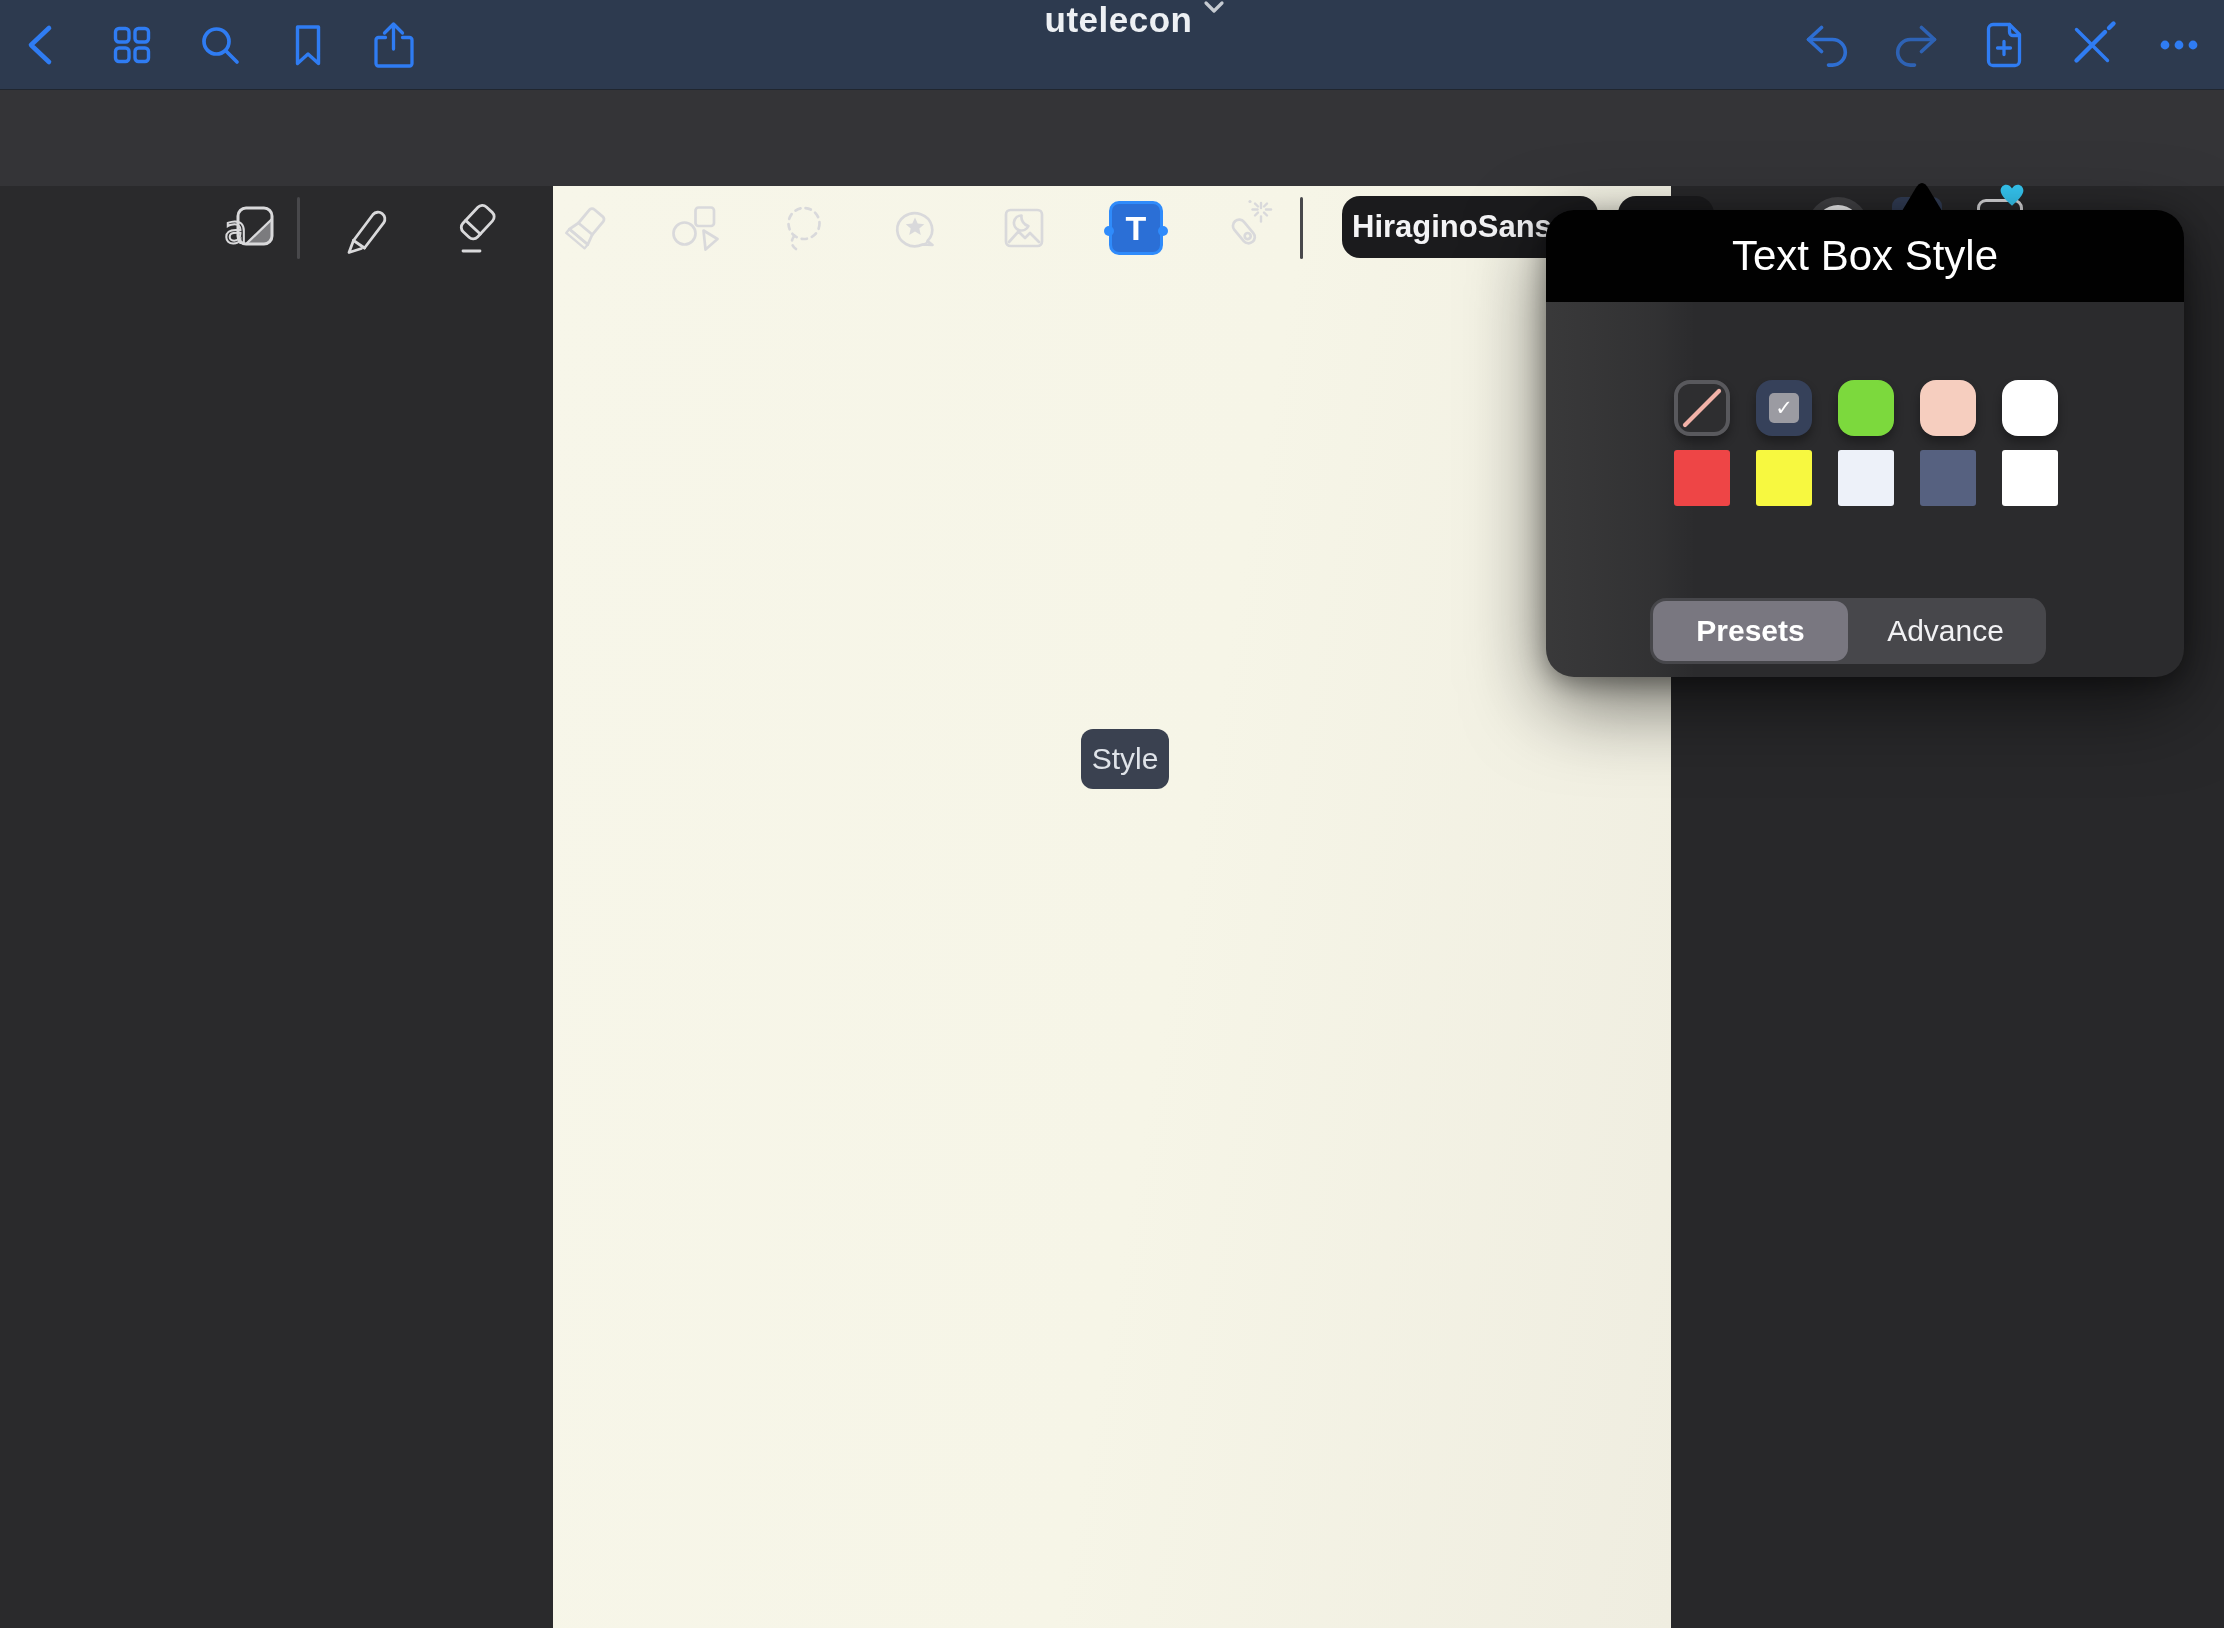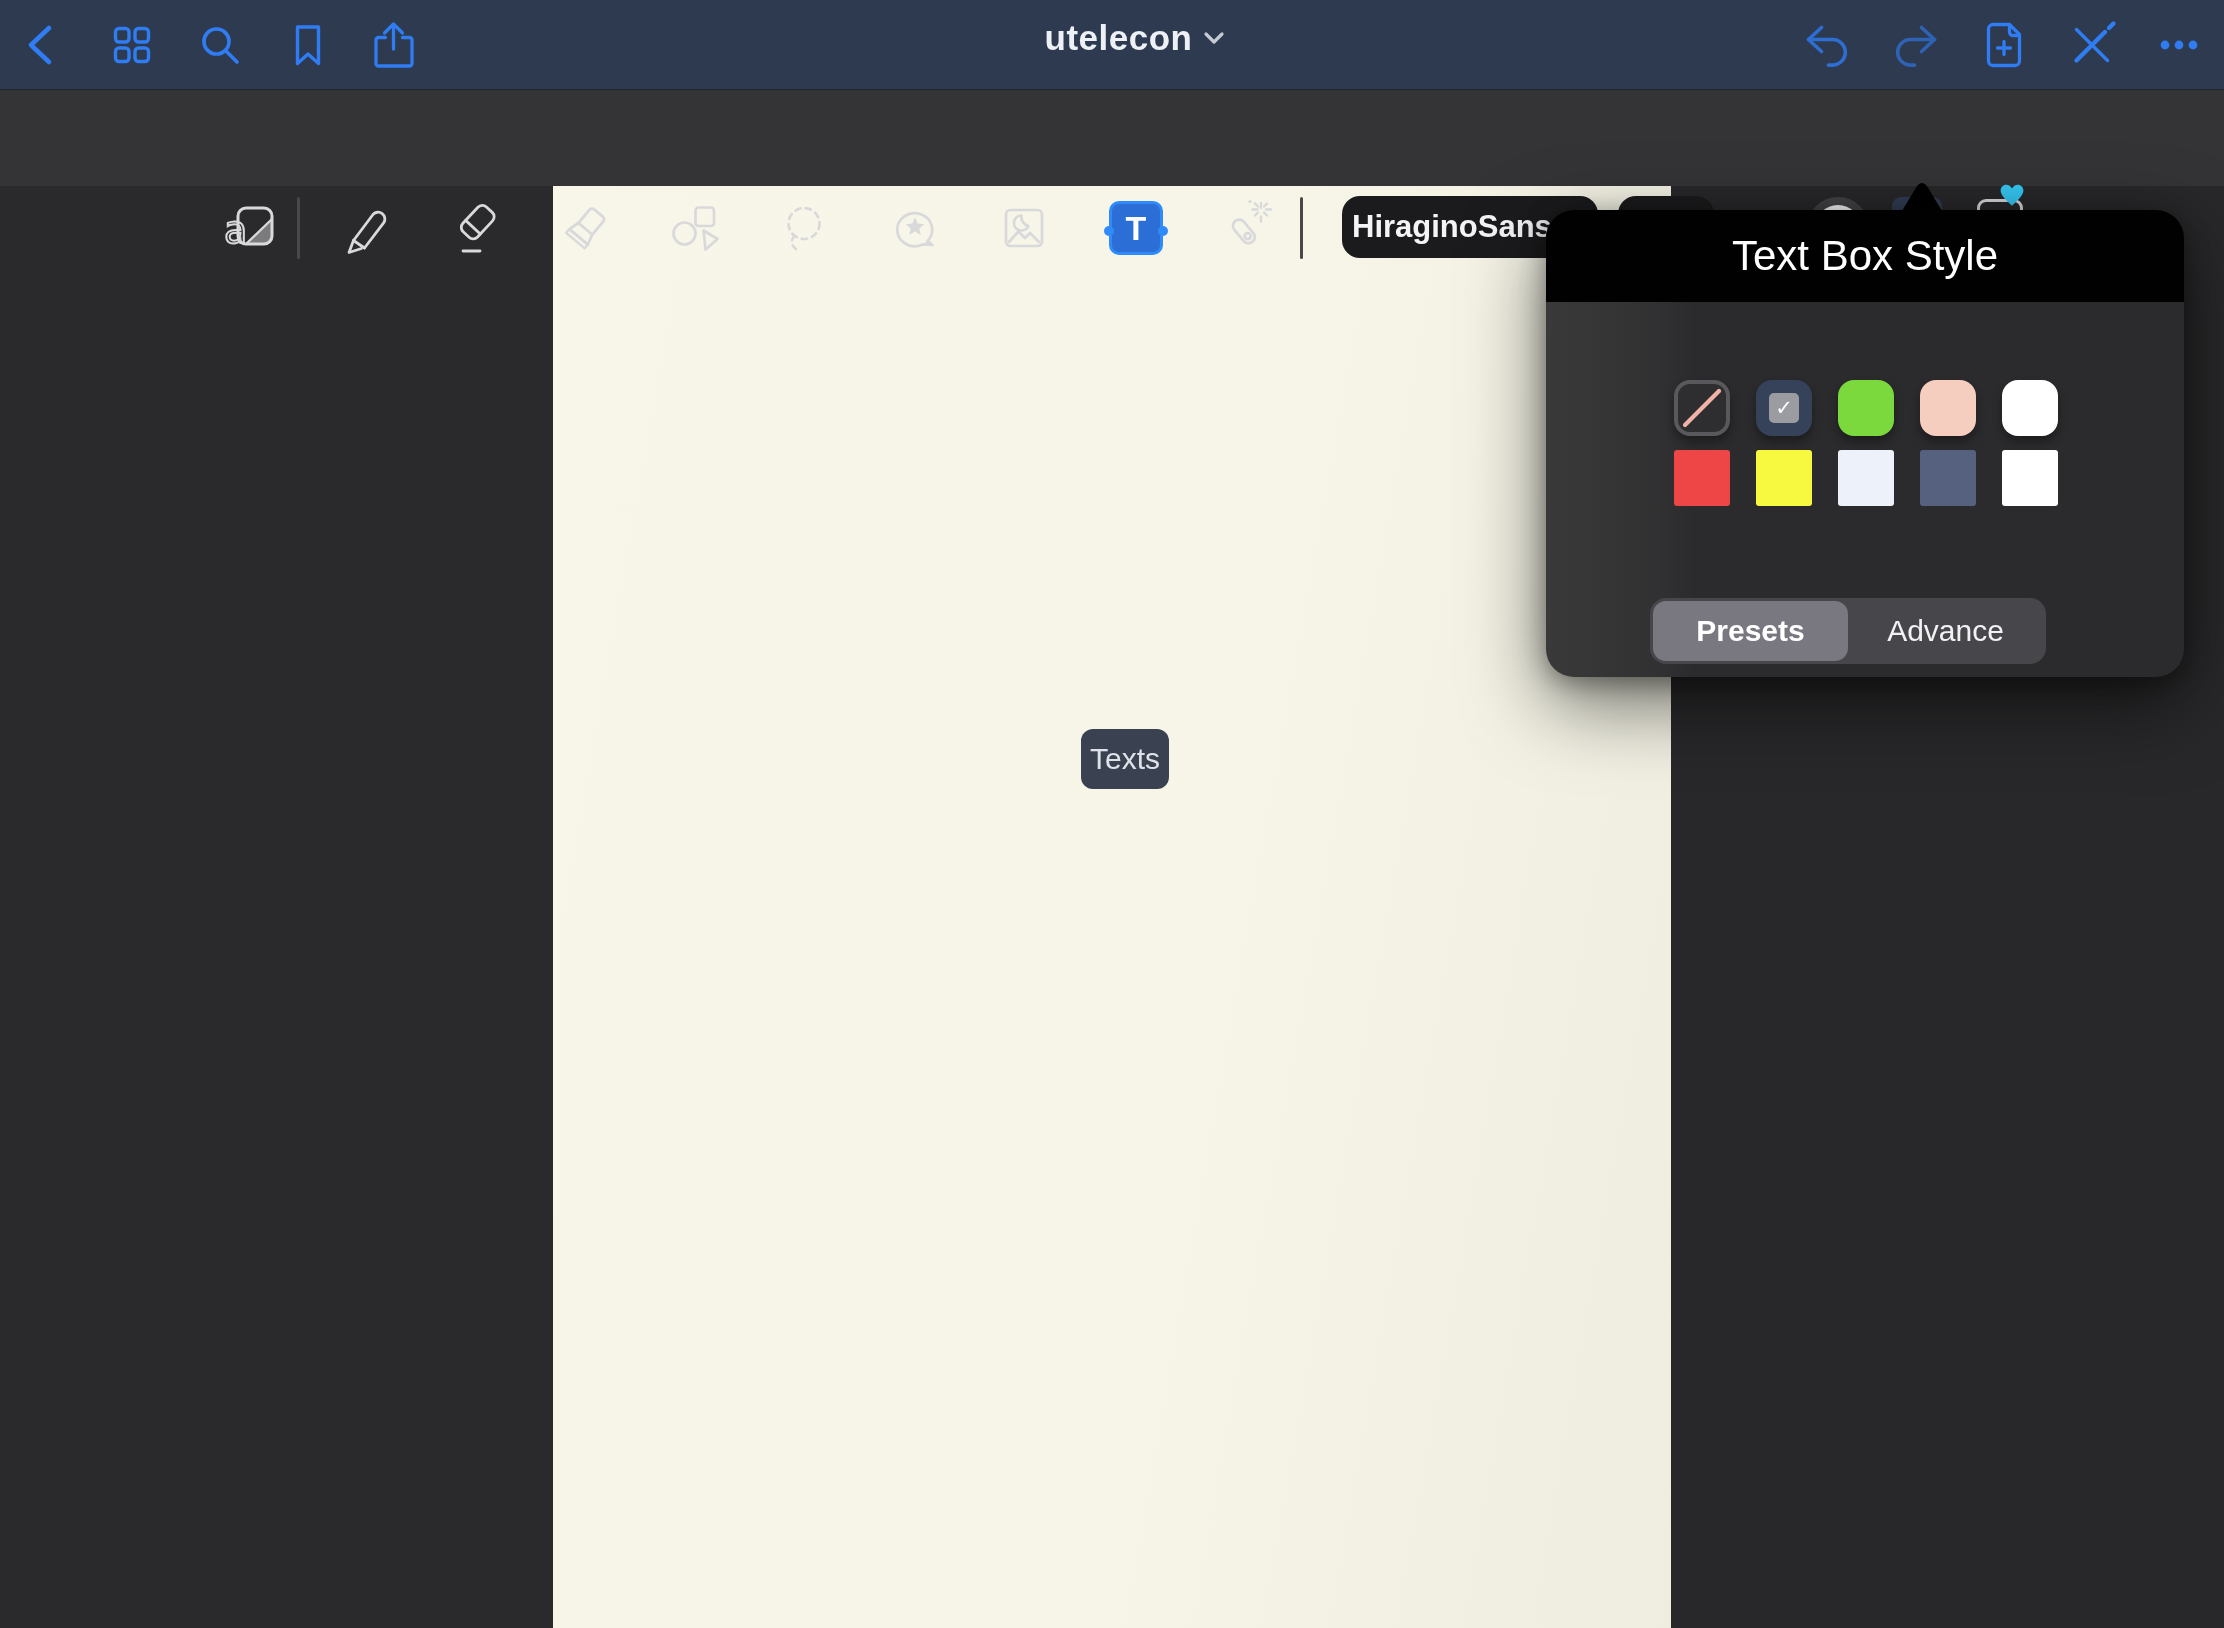--- a/index.html
+++ b/index.html
@@ -21,7 +21,7 @@
     z-index: 30;
   }
   .nav-btn { width: 58px; height: 58px; top: 16px; }
-  #title-wrap { top: 0; height: 75px; left: 985px; width: 300px; display:flex; align-items:center; justify-content:center; gap: 11px; }
+  #title-wrap { top: 0; height: 75px; left: 985px; width: 300px; display:flex; justify-content:center; gap: 11px; }
   #page-title { color: #edf0f4; font-size: 35px; font-weight: 700; letter-spacing: .5px; }
   .dim-80 { opacity: .8; }
   .dim-60 { opacity: .62; }

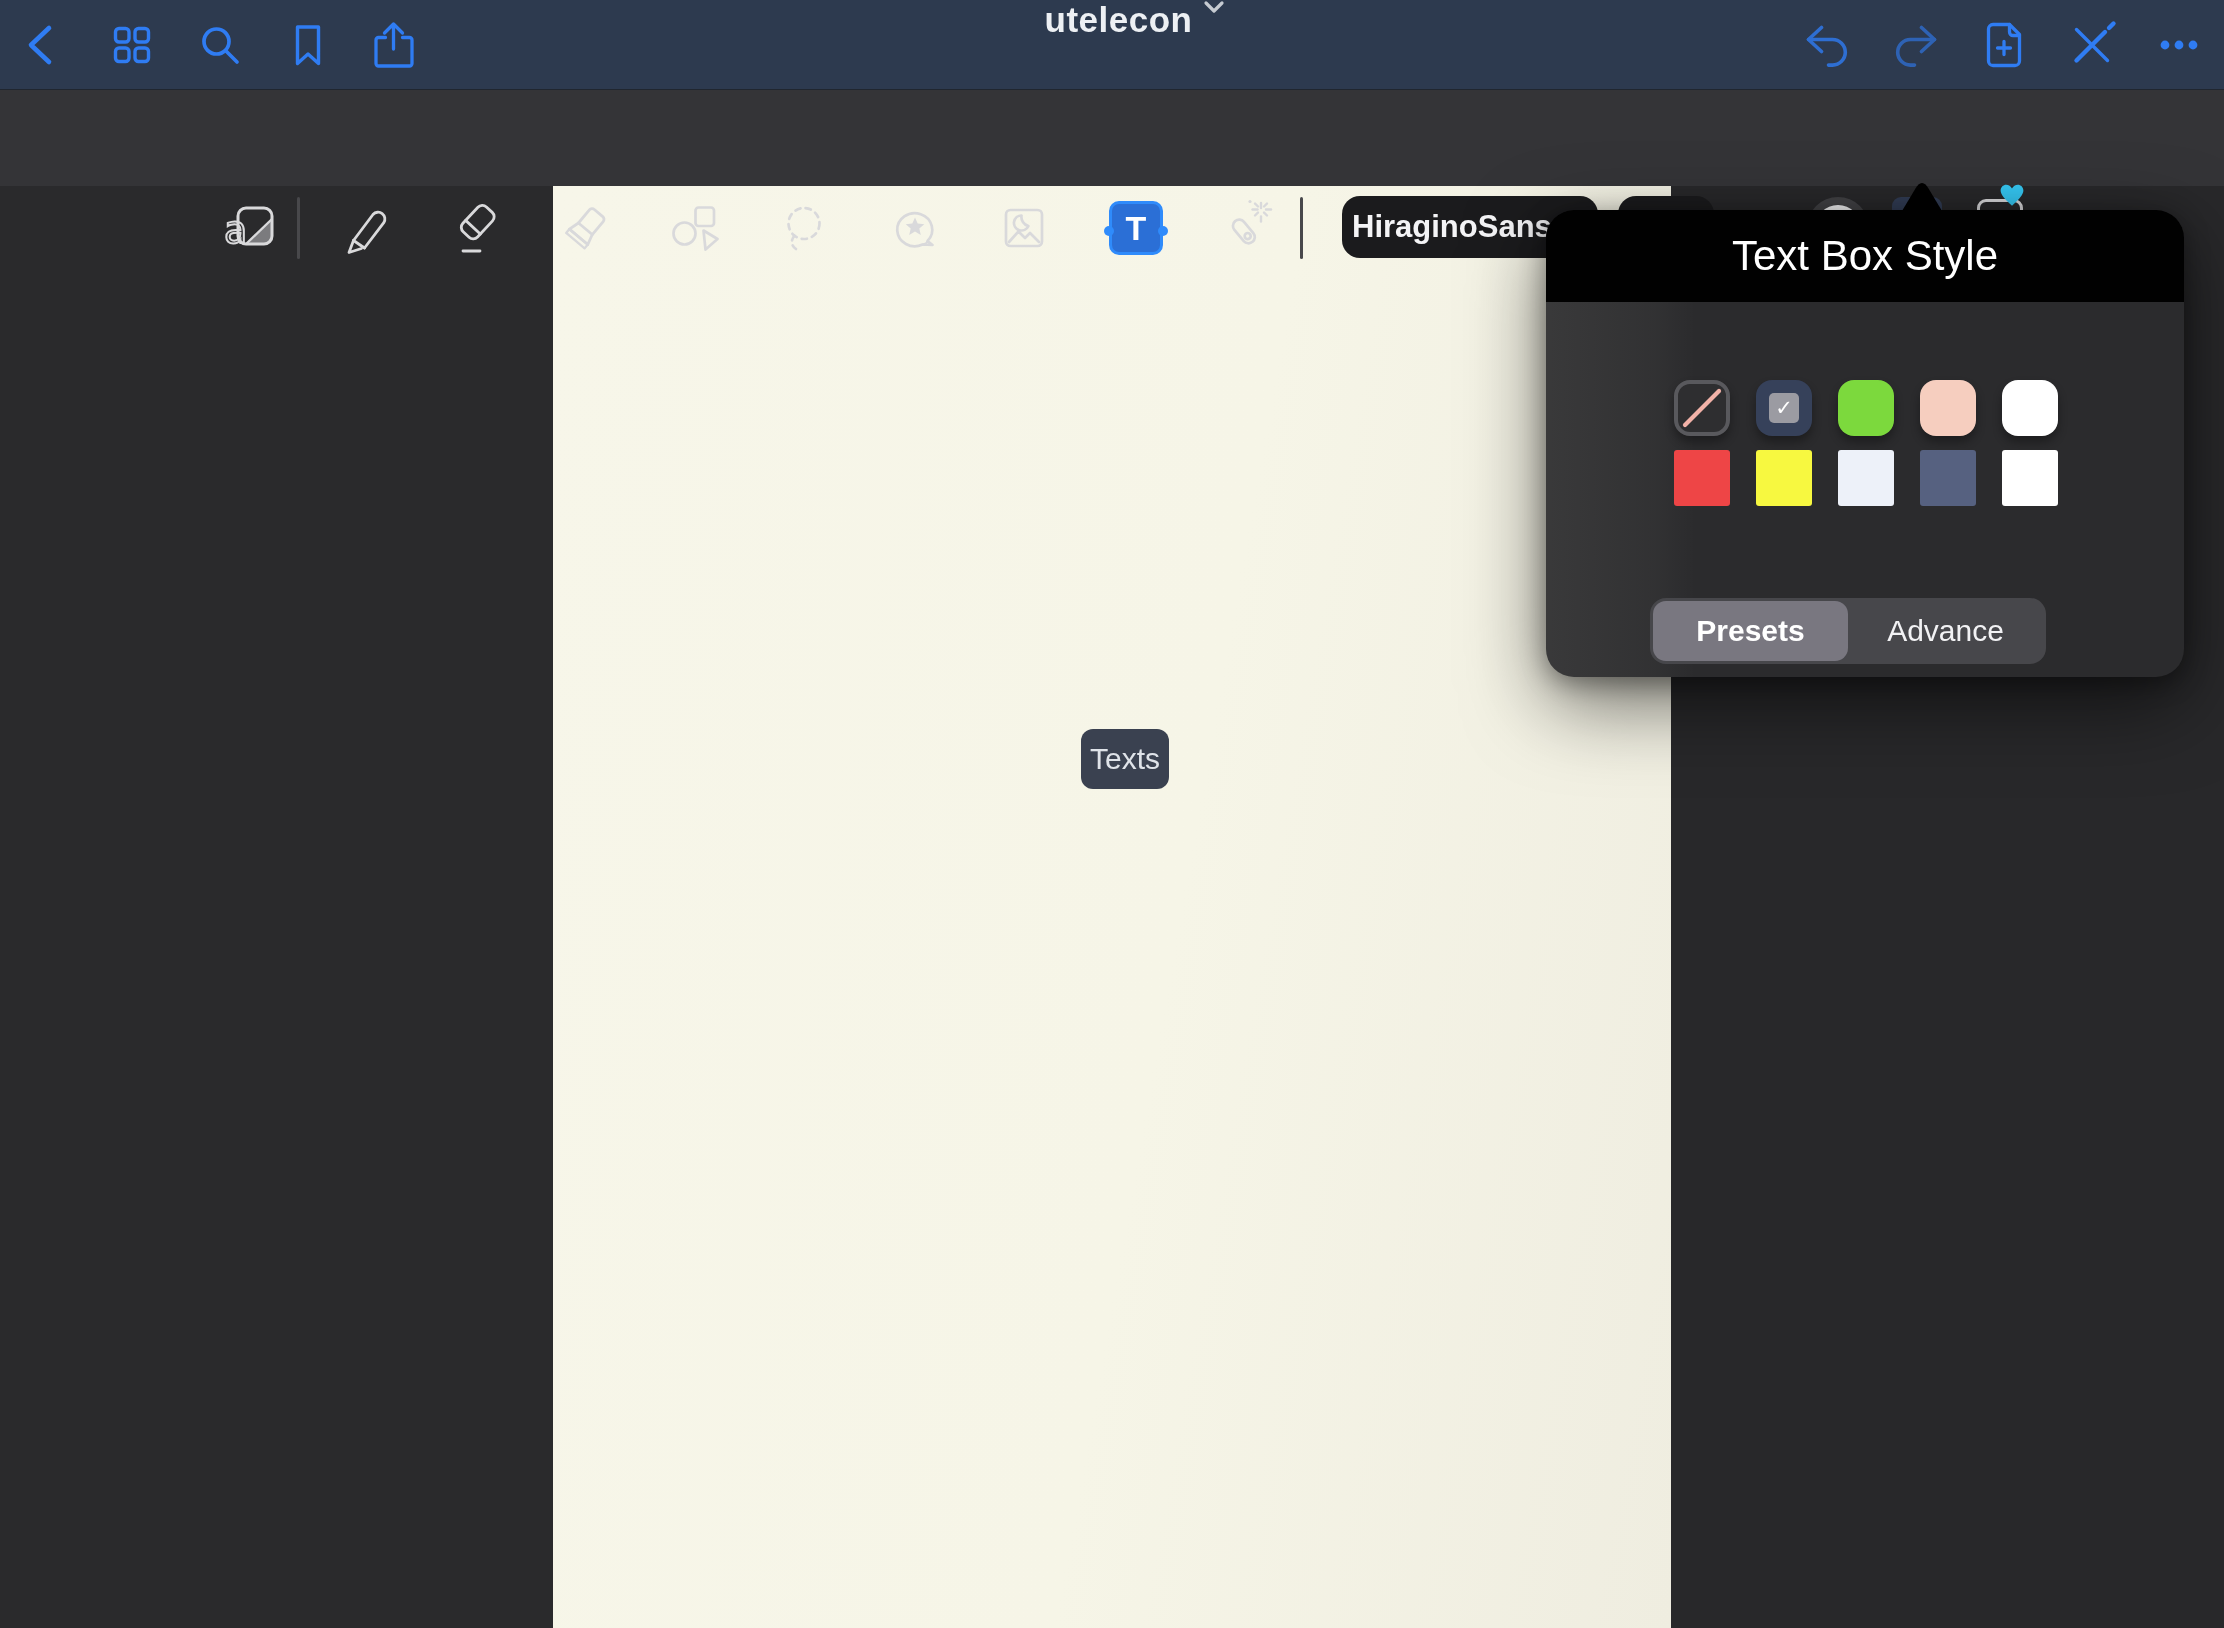--- a/index.html
+++ b/index.html
@@ -391,7 +391,7 @@
 <div id="side-right" class="abs"></div>
 
 <div id="canvas-textbox" class="abs ctr">
-  <span>Texts</span>
+  <span>Style</span>
 </div>
 
 <div id="popover" class="abs">

